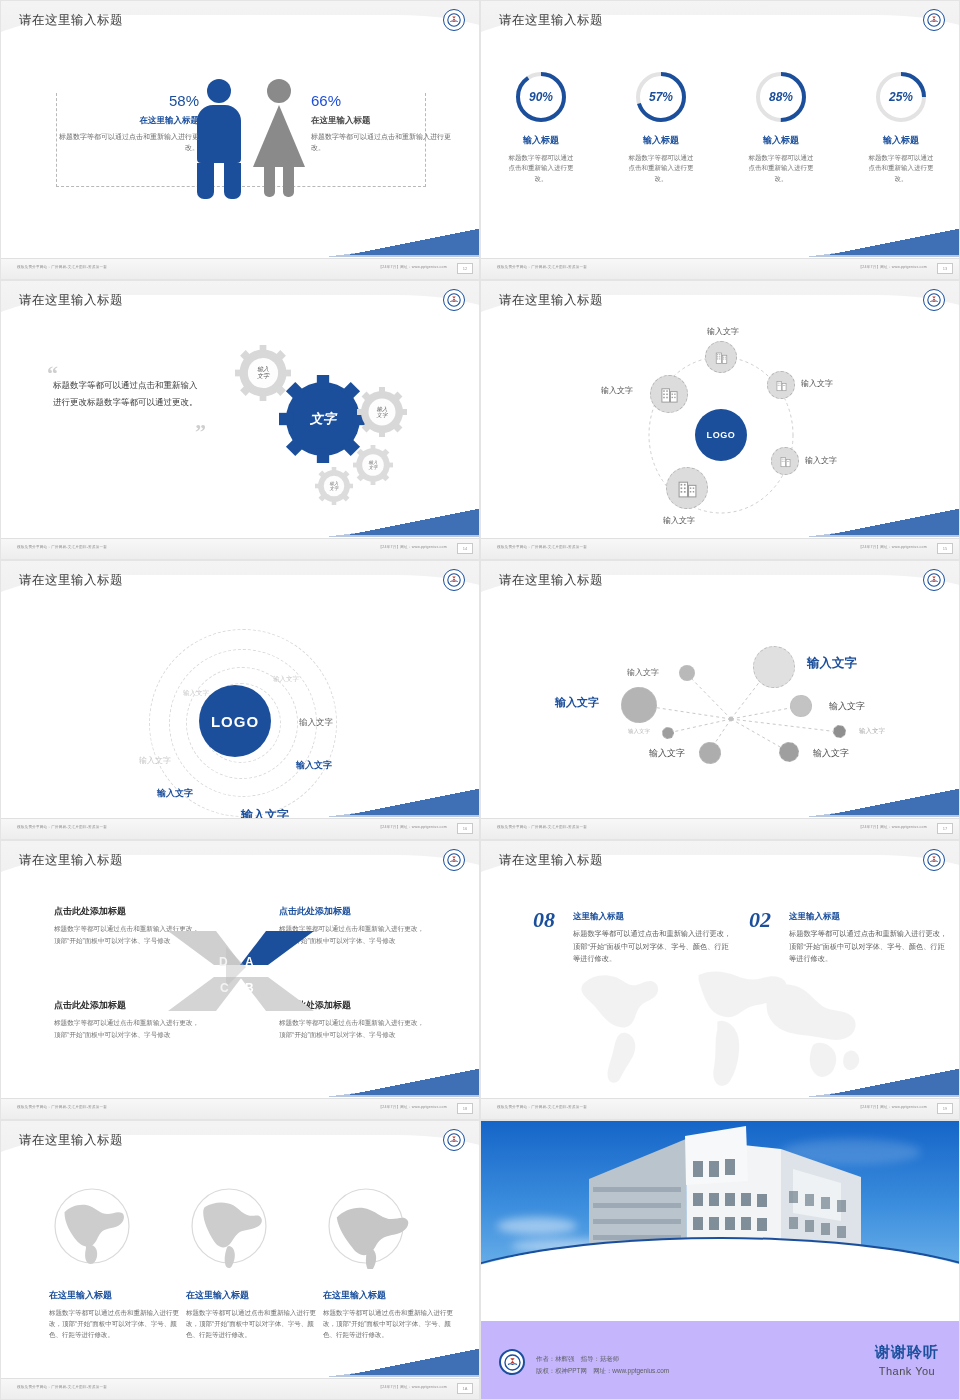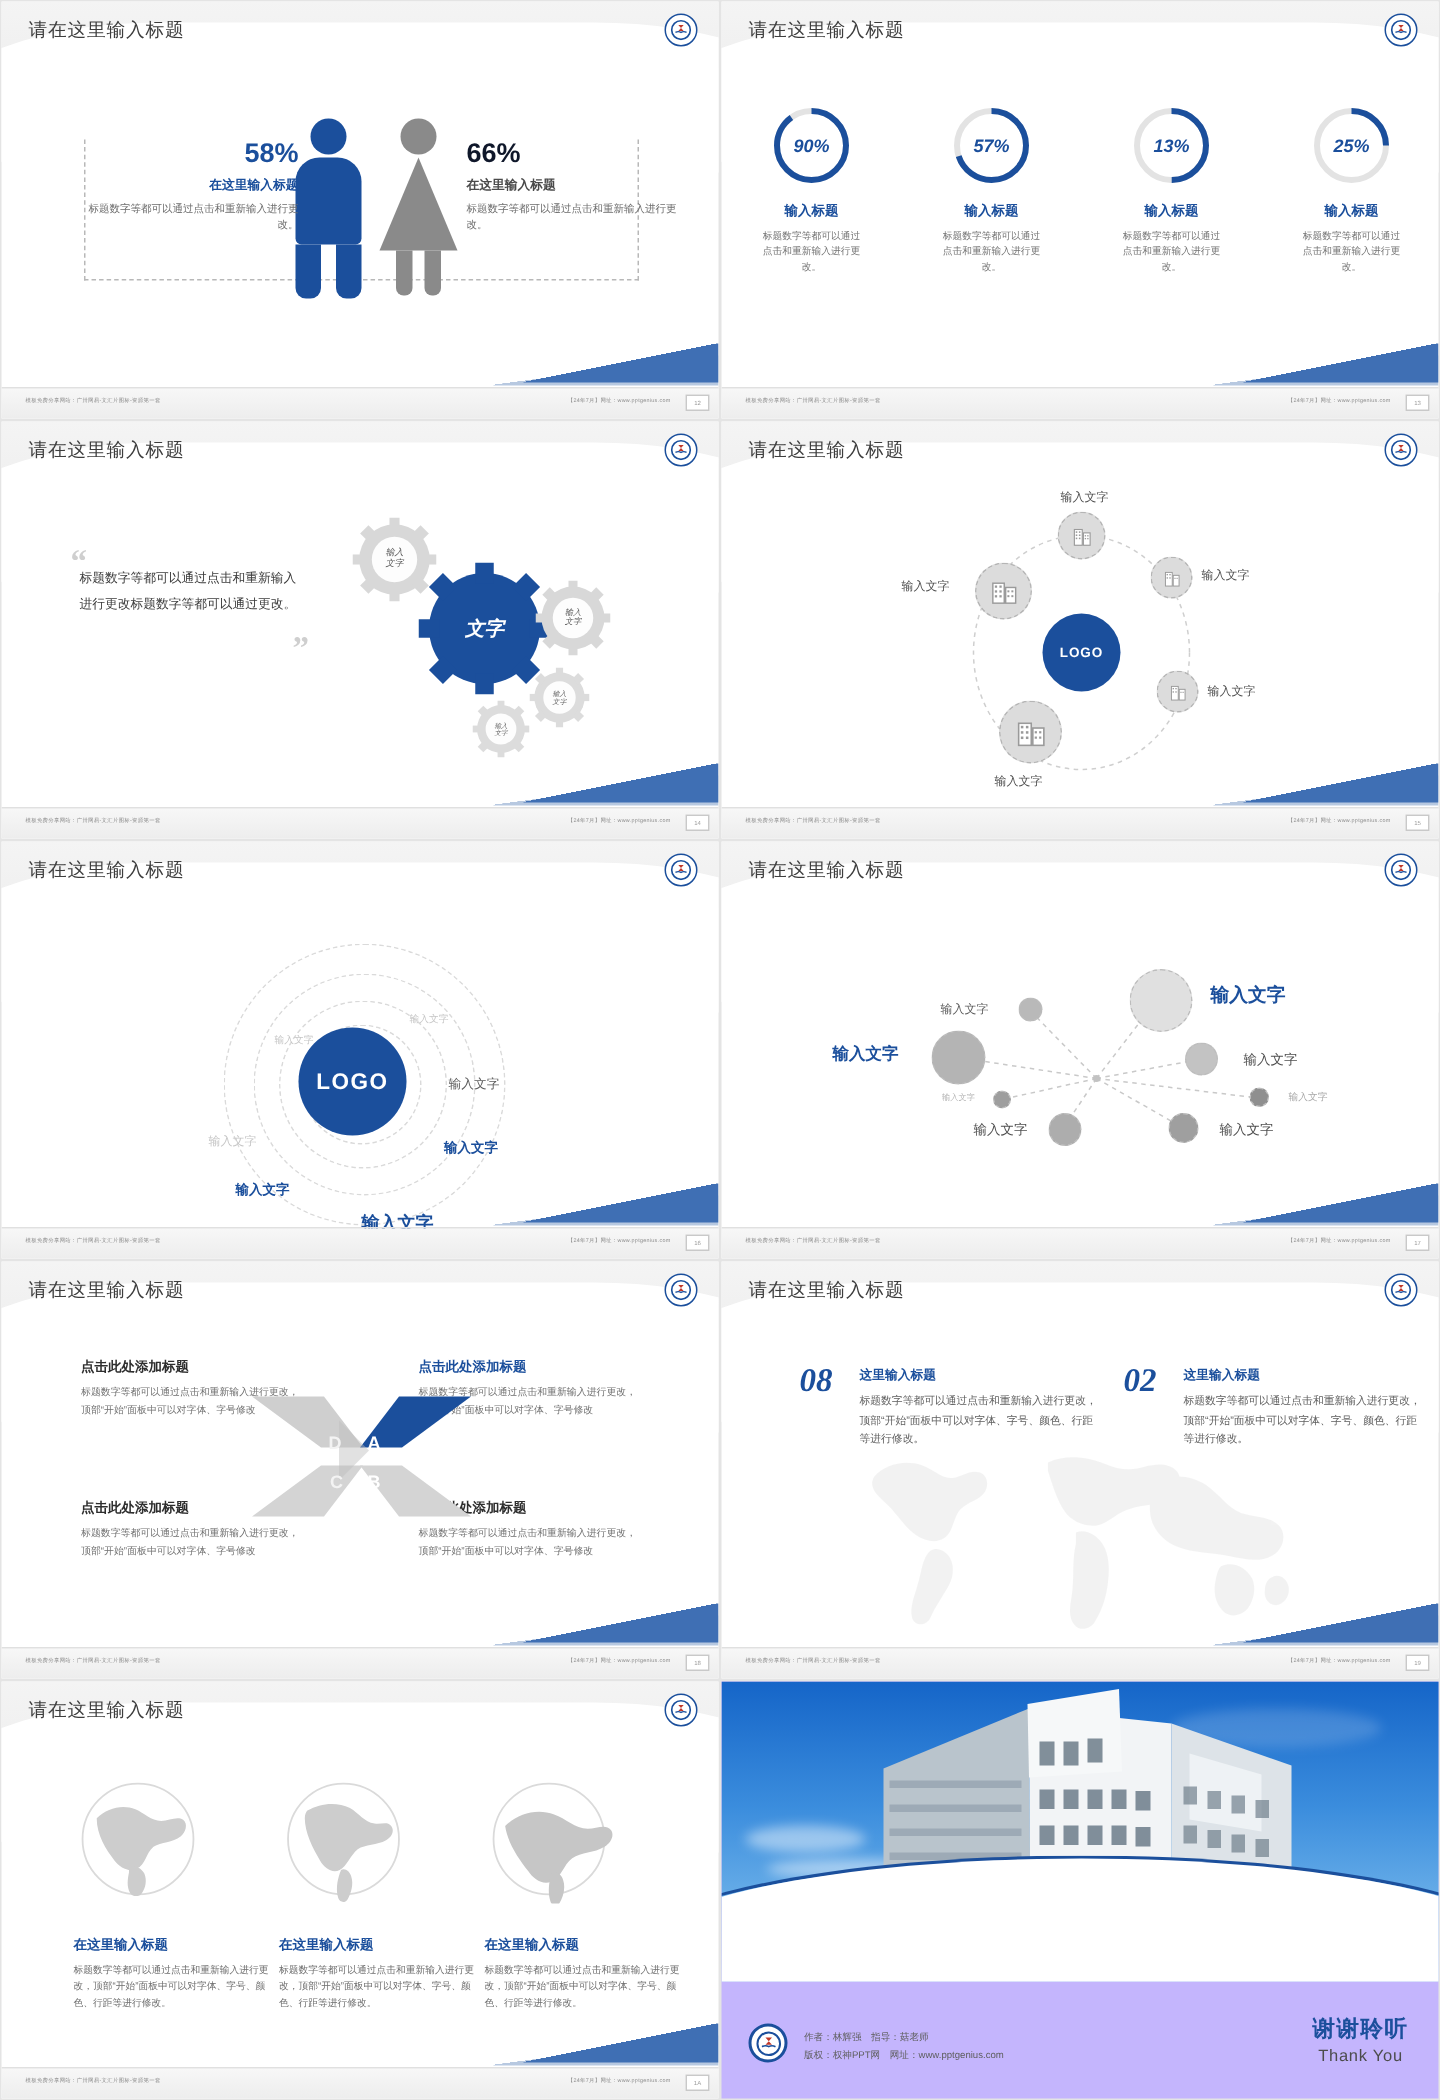--- a/index.html
+++ b/index.html
@@ -112,7 +112,7 @@
   .stat{ position:absolute; top:28px; width:140px; }
   .stat.left{ left:58px; text-align:right; }
   .stat.right{ left:310px; text-align:left; }
-  .stat .pct{ font-size:18px; font-weight:bold; line-height:1; }
+  .stat .pct{ font-size:15px; font-weight:normal; line-height:1; }
   .stat.left .pct{ color:#1b4f9c; }
   .stat.right .pct{ color:#0f172a; }
   .stat .sub{ font-size:8.5px; font-weight:bold; margin-top:7px; color:#1b4f9c; }

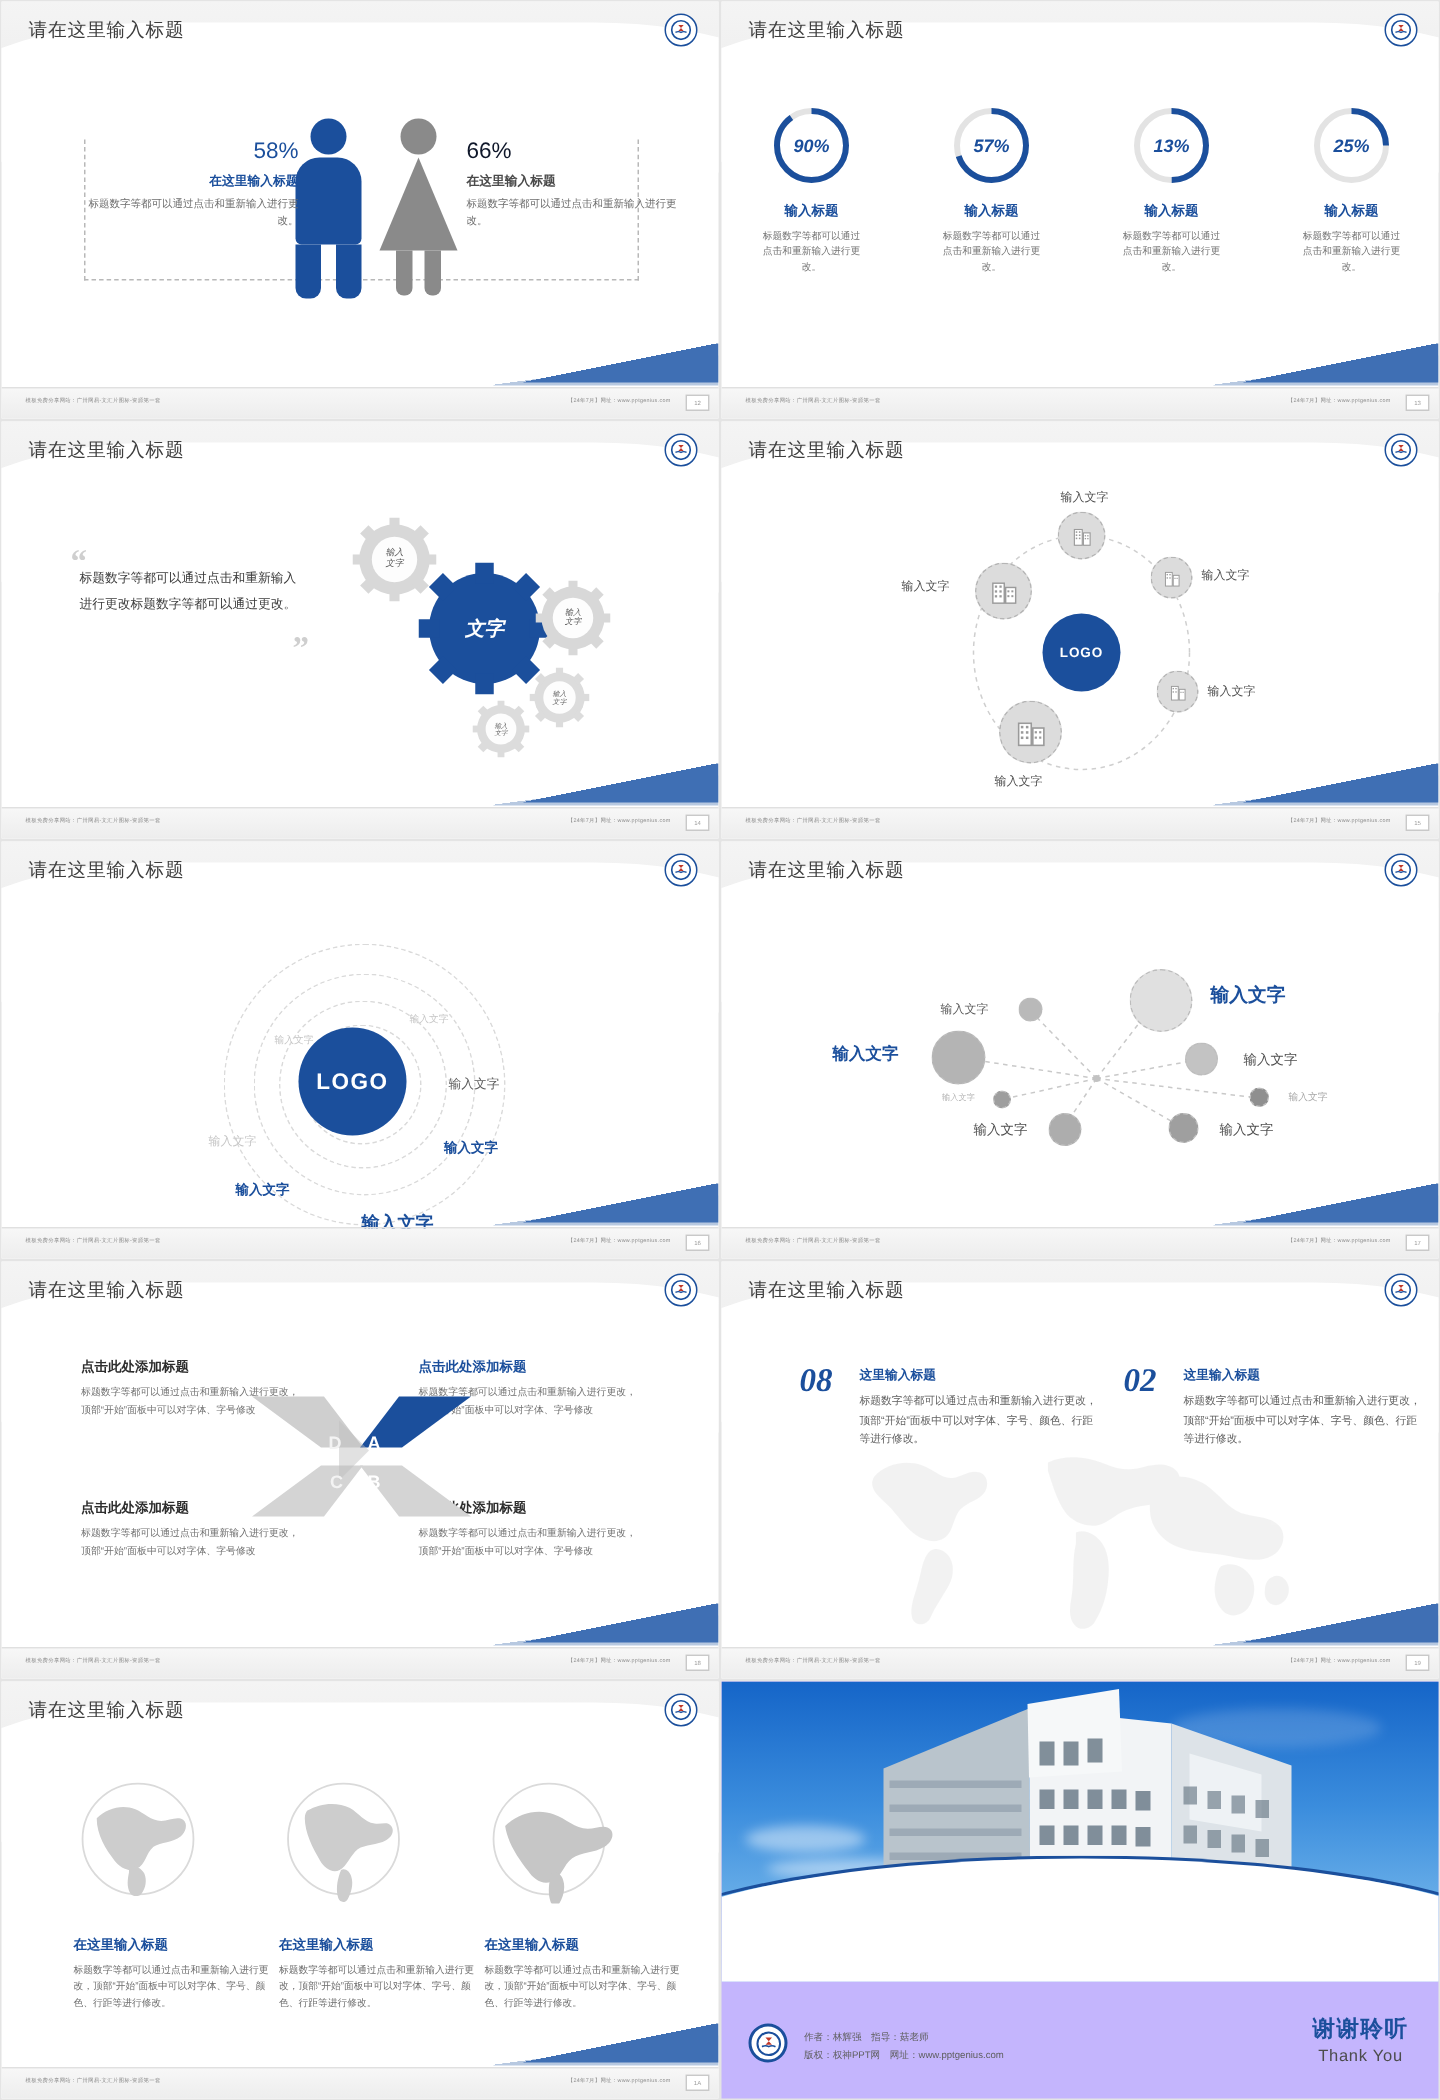--- a/index.html
+++ b/index.html
@@ -114,7 +114,7 @@
   .stat.right{ left:310px; text-align:left; }
   .stat .pct{ font-size:15px; font-weight:normal; line-height:1; }
   .stat.left .pct{ color:#1b4f9c; }
-  .stat.right .pct{ color:#0f172a; }
+  .stat.right .pct{ color:#1d4ed8; }
   .stat .sub{ font-size:8.5px; font-weight:bold; margin-top:7px; color:#1b4f9c; }
   .stat.right .sub{ color:#4a4a4a; }
   .stat .desc{ font-size:7px; color:#6e6e6e; line-height:1.55; margin-top:5px; }

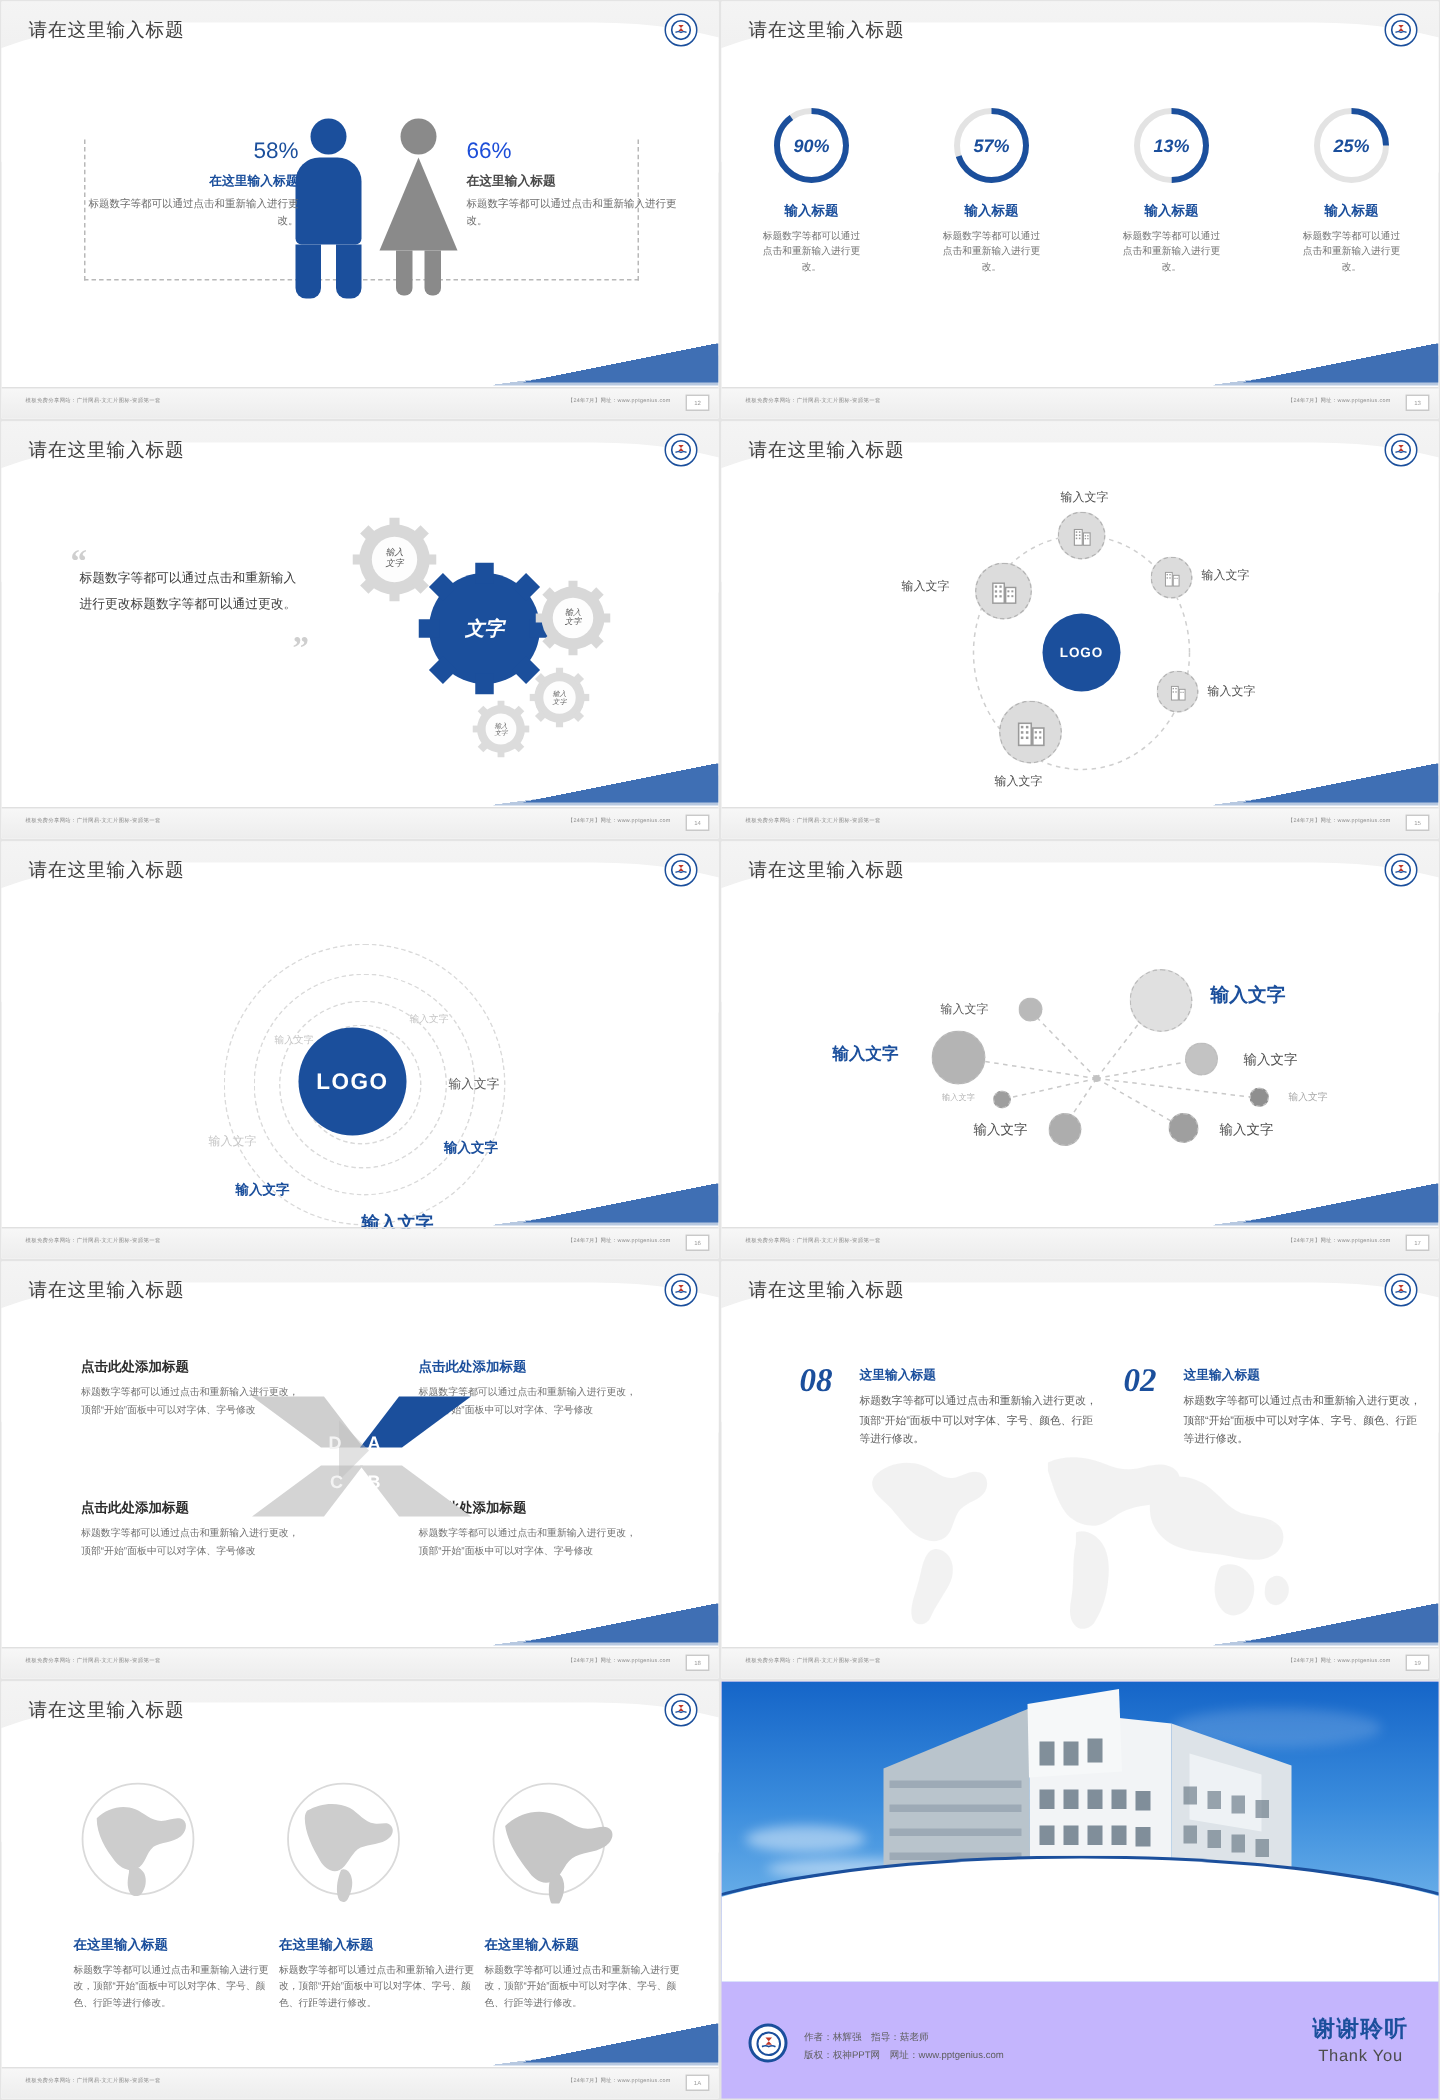--- a/index.html
+++ b/index.html
@@ -329,7 +329,7 @@
               <circle cx="28" cy="28" r="23" fill="none" stroke="#e3e3e3" stroke-width="4"></circle>
               <circle cx="28" cy="28" r="23" fill="none" stroke="#1b4f9c" stroke-width="4" stroke-dasharray="72 72.5"></circle>
             </svg>
-            <div class="dv">13%</div>
+            <div class="dv">88%</div>
           </div>
           <div class="donut-t">输入标题</div>
           <div class="donut-d">标题数字等都可以通过点击和重新输入进行更改。</div>

